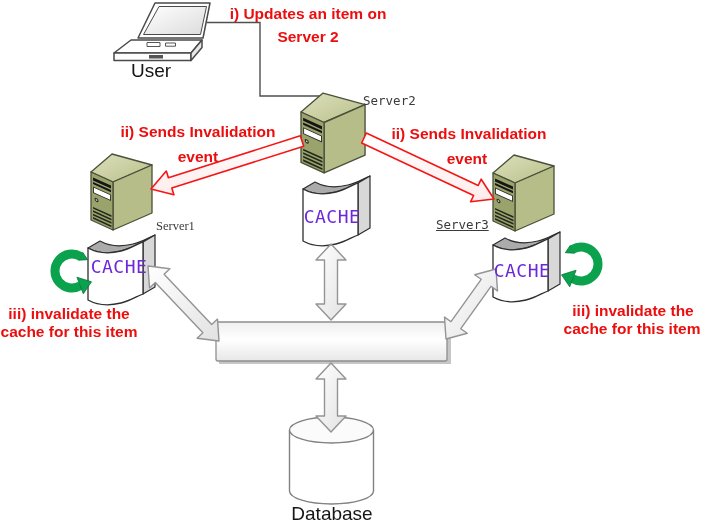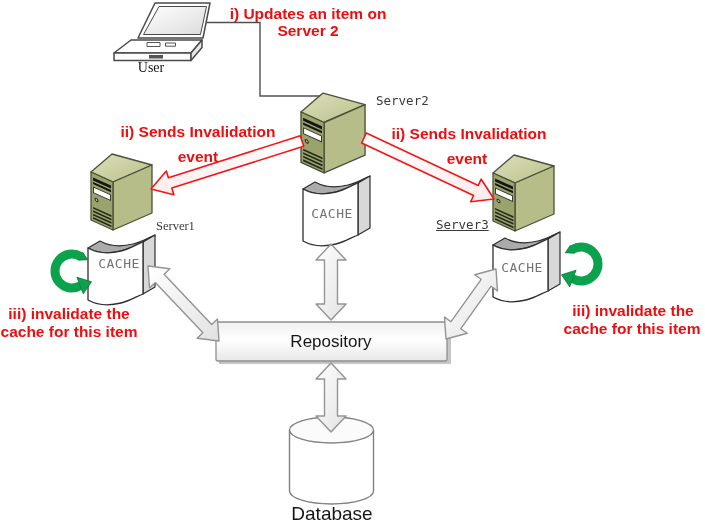--- a/index.html
+++ b/index.html
@@ -134,7 +134,7 @@
   <div class="lbl ctr db-label" style="left:332px;top:503px;">Database</div>
 
   <div class="lbl ctr red" style="left:308px;top:5px;">i) Updates an item on</div>
-  <div class="lbl ctr red" style="left:308px;top:22px;">Server 2</div>
+  <div class="lbl ctr red" style="left:308px;top:28px;">Server 2</div>
   <div class="lbl ctr red" style="left:198px;top:123px;">ii) Sends Invalidation</div>
   <div class="lbl ctr red" style="left:198px;top:148px;">event</div>
   <div class="lbl ctr red" style="left:469px;top:125px;">ii) Sends Invalidation</div>

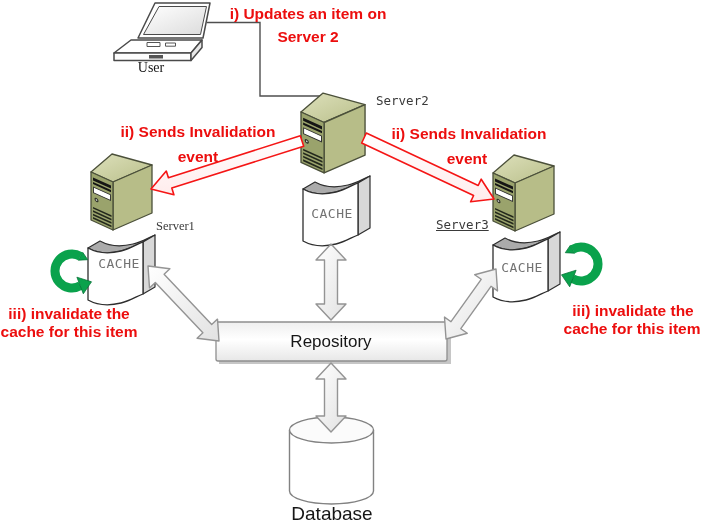--- a/index.html
+++ b/index.html
@@ -11,7 +11,7 @@
   .lbl{position:absolute;line-height:1.15;white-space:nowrap;color:#1c1c1c;}
   .ctr{transform:translateX(-50%);}
   .red{color:var(--annotation-red,#ec0e0e);font-weight:bold;font-size:15.5px;}
-  .node-label{font-size:14px;color:#161616;font-family:Liberation Serif, serif;}
+  .node-label{font-size:19px;color:#161616;}
   .repo-label{font-size:17px;color:#161616;}
   .db-label{font-size:19px;color:#161616;}
   .tech{font-family:"DejaVu Sans Mono","Liberation Mono",monospace;font-size:12.5px;color:#3a3a3a;}

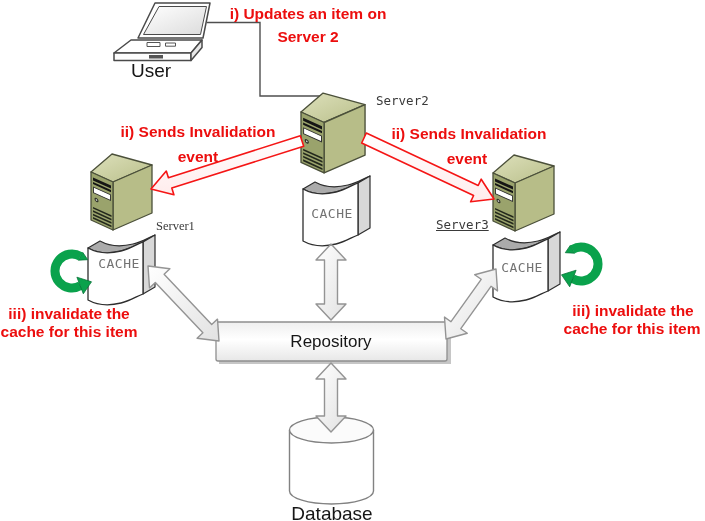--- a/index.html
+++ b/index.html
@@ -125,7 +125,7 @@
 
   <div class="lbl ctr node-label" style="left:151px;top:60px;">User</div>
   <div class="lbl tech" style="left:156px;top:219px;font-family:Liberation Serif, serif;">Server1</div>
-  <div class="lbl tech" style="left:376px;top:94px;">Server2</div>
+  <div class="lbl tech" style="left:363px;top:94px;">Server2</div>
   <div class="lbl tech" style="left:436px;top:218px;text-decoration:underline;">Server3</div>
   <div class="lbl ctr cache-label" style="left:119px;top:257px;">CACHE</div>
   <div class="lbl ctr cache-label" style="left:332px;top:207px;">CACHE</div>

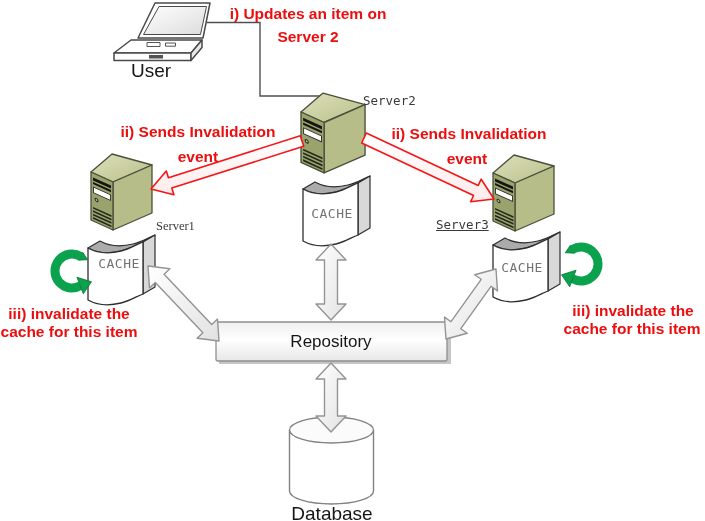--- a/index.html
+++ b/index.html
@@ -15,7 +15,7 @@
   .repo-label{font-size:17px;color:#161616;}
   .db-label{font-size:19px;color:#161616;}
   .tech{font-family:"DejaVu Sans Mono","Liberation Mono",monospace;font-size:12.5px;color:#3a3a3a;}
-  .cache-label{font-family:"DejaVu Sans Mono","Liberation Mono",monospace;font-size:13px;letter-spacing:0.5px;color:#737373;text-align:center;}
+  .cache-label{font-family:"DejaVu Sans Mono","Liberation Mono",monospace;font-size:18px;letter-spacing:0.5px;color:#6d28d9;text-align:center;}
 </style>
 </head>
 <body>

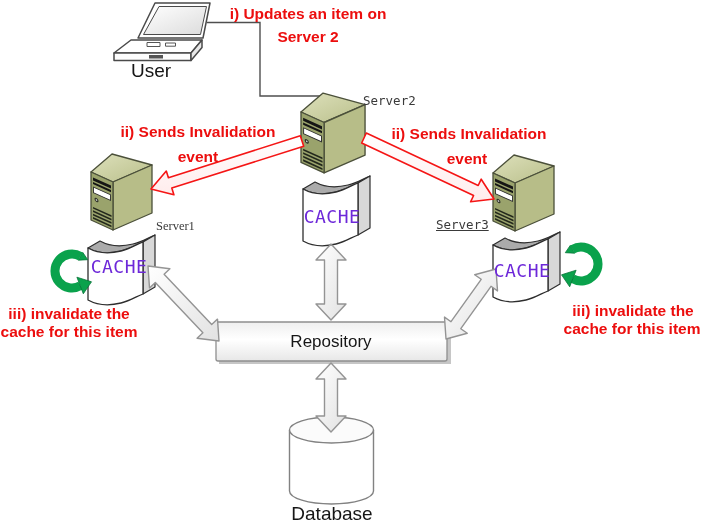--- a/index.html
+++ b/index.html
@@ -130,7 +130,6 @@
   <div class="lbl ctr cache-label" style="left:119px;top:257px;">CACHE</div>
   <div class="lbl ctr cache-label" style="left:332px;top:207px;">CACHE</div>
   <div class="lbl ctr cache-label" style="left:522px;top:261px;">CACHE</div>
-  <div class="lbl ctr repo-label" style="left:331px;top:332px;">Repository</div>
   <div class="lbl ctr db-label" style="left:332px;top:503px;">Database</div>
 
   <div class="lbl ctr red" style="left:308px;top:5px;">i) Updates an item on</div>

